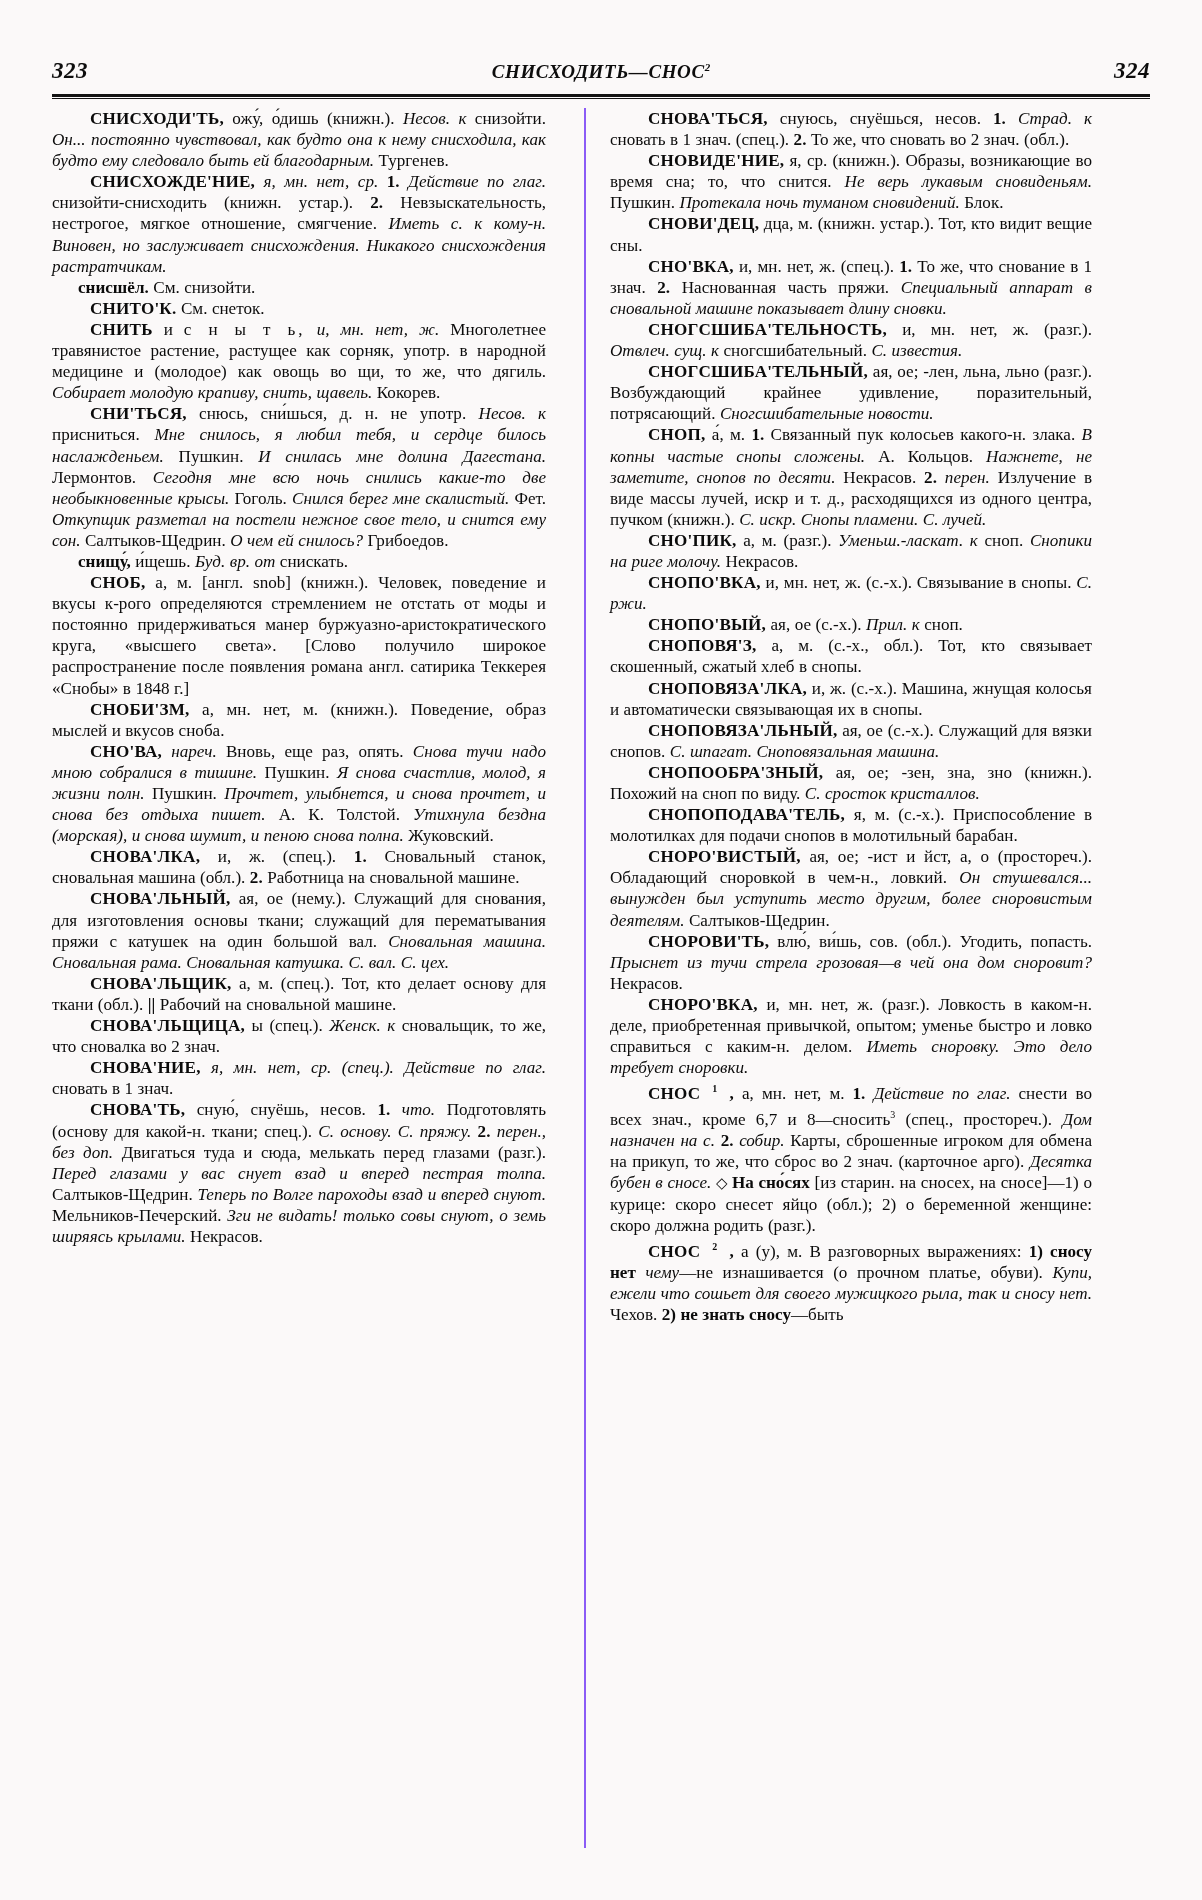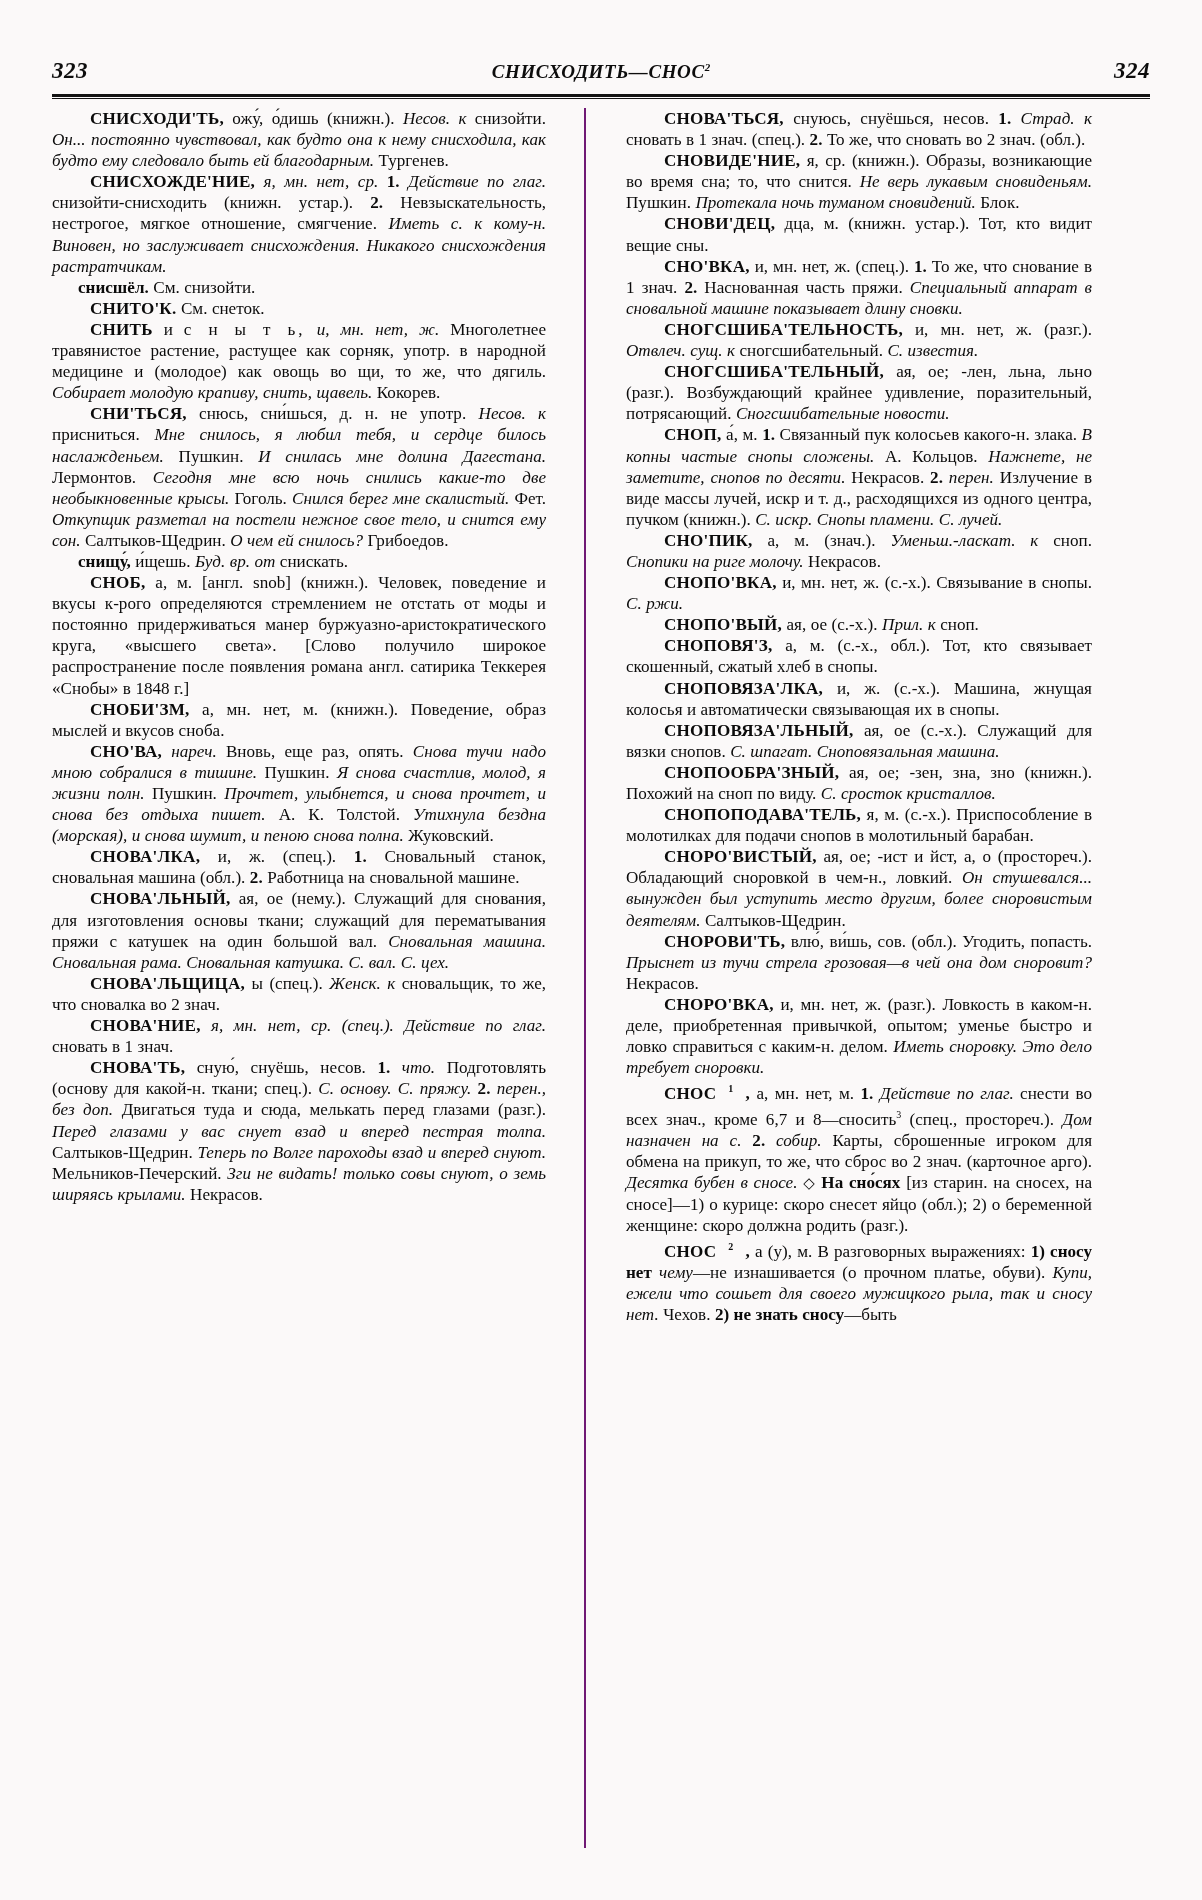--- a/index.html
+++ b/index.html
@@ -84,8 +84,8 @@
     padding-right: 14px;
   }
   .col-right {
-    padding-left: 40px;
-    border-left: 2px solid #701a75;
+    padding-left: 24px;
+    border-left: 2px solid #8b5cf6;
     margin-left: 24px;
   }
 

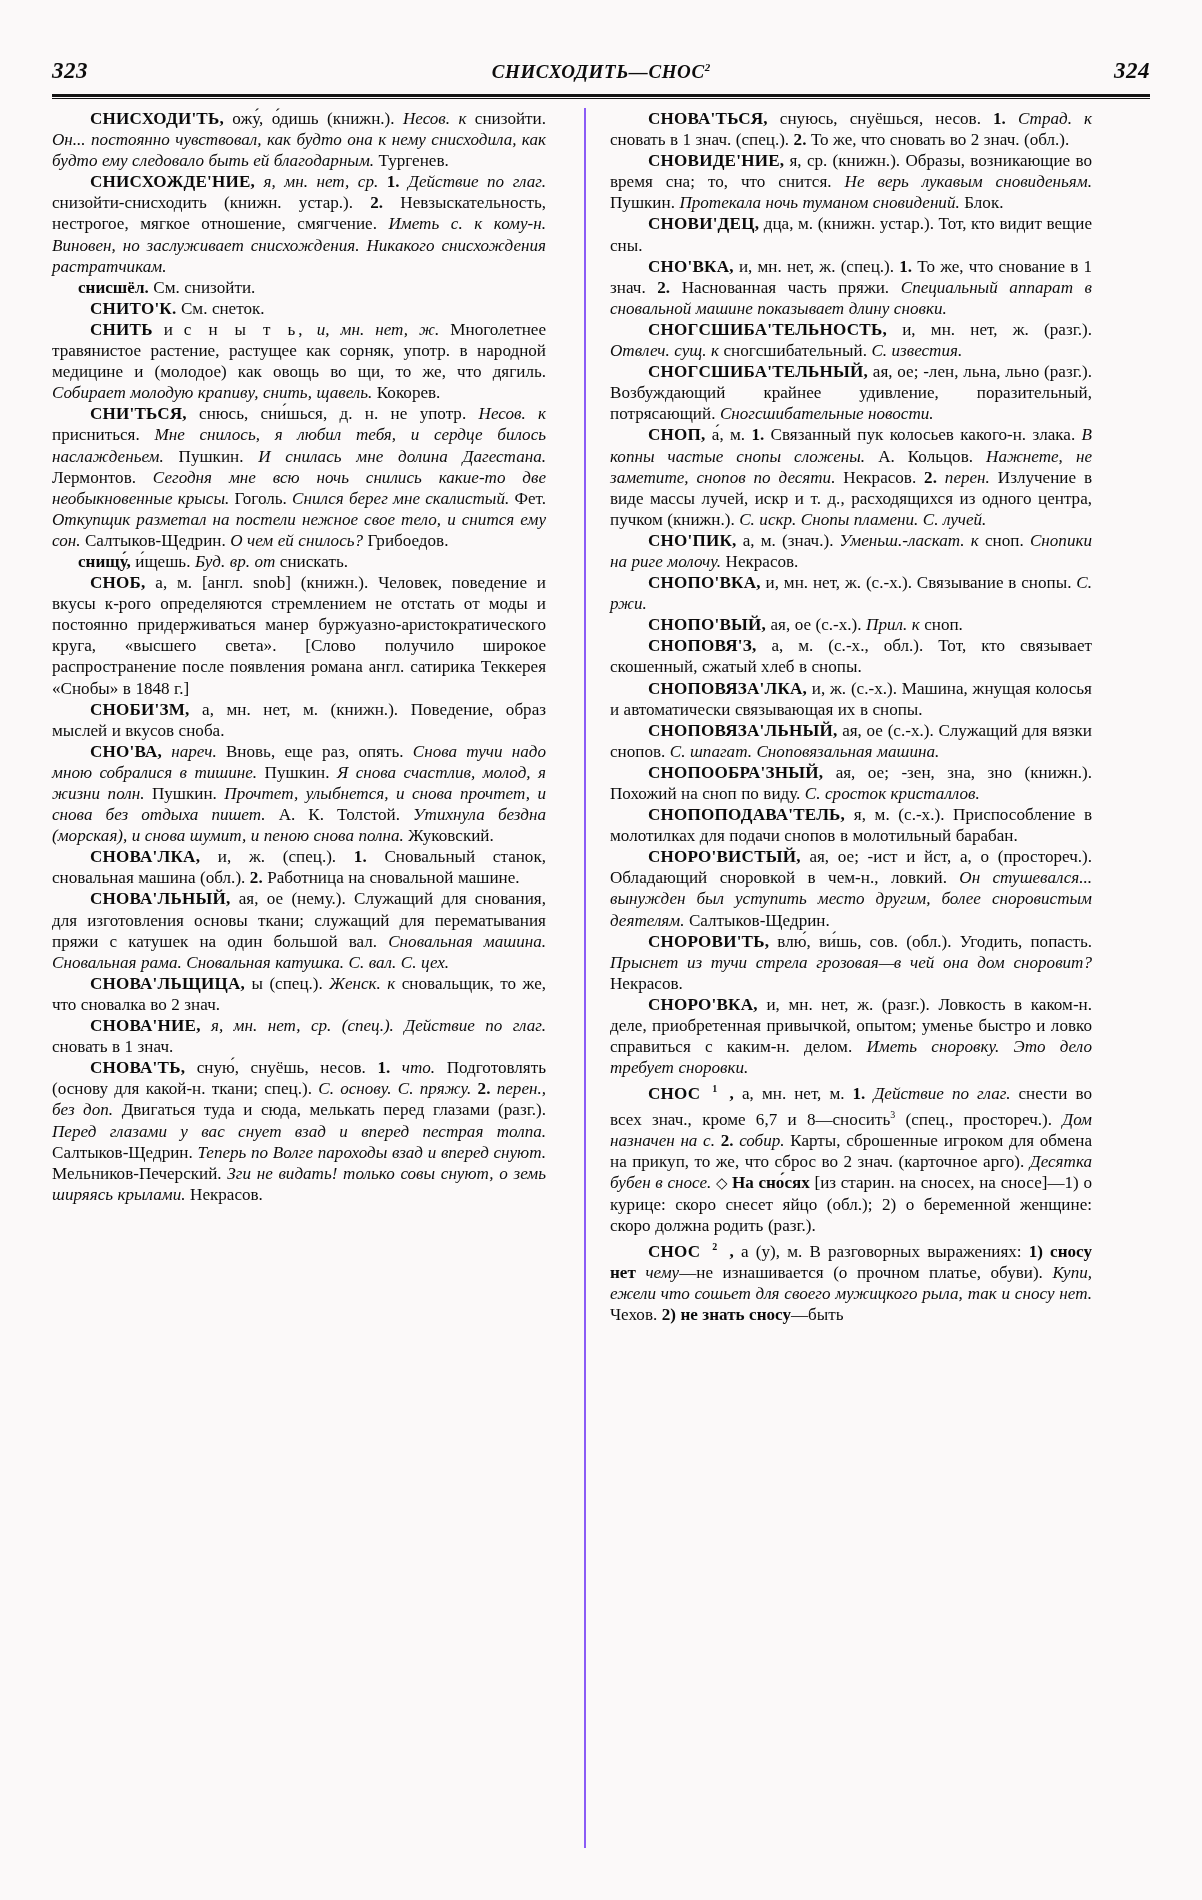--- a/index.html
+++ b/index.html
@@ -240,7 +240,7 @@
       </p>
 
       <p class="entry">
-        <span class="hw">СНО'ПИК,</span><span> а, м. (знач.). </span><span class="it">Уменьш.-ласкат. к </span><span>сноп. </span><span class="it">Снопики на риге молочу. </span><span>Некрасов.</span>
+        <span class="hw">СНО'ПИК,</span><span> а, м. (разг.). </span><span class="it">Уменьш.-ласкат. к </span><span>сноп. </span><span class="it">Снопики на риге молочу. </span><span>Некрасов.</span>
       </p>
 
       <p class="entry">

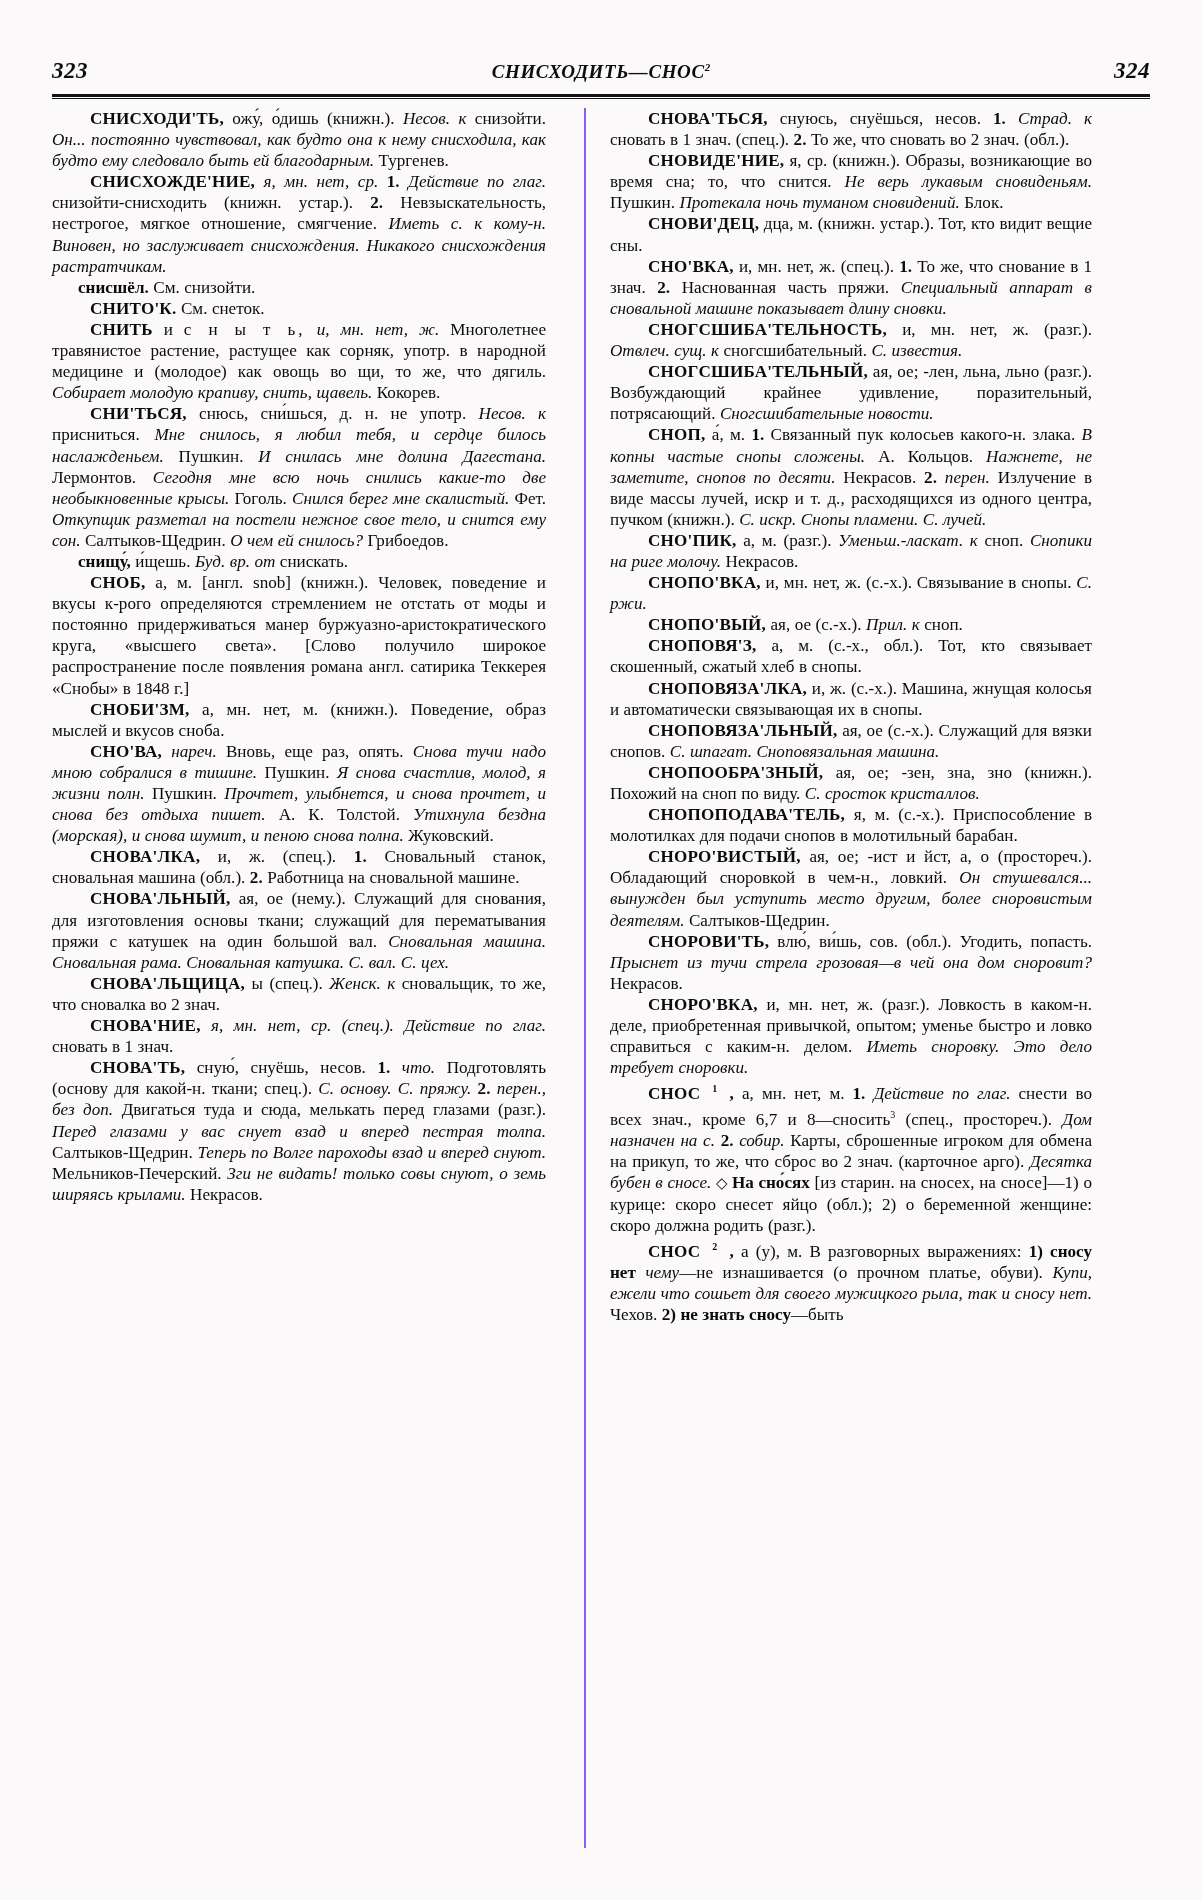--- a/index.html
+++ b/index.html
@@ -194,6 +194,9 @@
         <span class="hw">СНОВА'ЛЬНЫЙ,</span><span> ая, ое (нему.). </span><span>Служащий для снования, для изготовления основы ткани; служащий для перематывания пряжи с катушек на один большой вал. </span><span class="it">Сновальная машина. Сновальная рама. Сновальная катушка. С. вал. С. цех.</span>
       </p>
 
+      <p class="entry">
+        <span class="hw">СНОВА'ЛЬЩИК,</span><span> а, м. (спец.). </span><span>Тот, кто делает основу для ткани (обл.). </span><span class="bd">|| </span><span>Рабочий на сновальной машине.</span>
+      </p>
 
       <p class="entry">
         <span class="hw">СНОВА'ЛЬЩИЦА,</span><span> ы (спец.). </span><span class="it">Женск. к </span><span>сновальщик, то же, что сновалка во 2 знач.</span>

